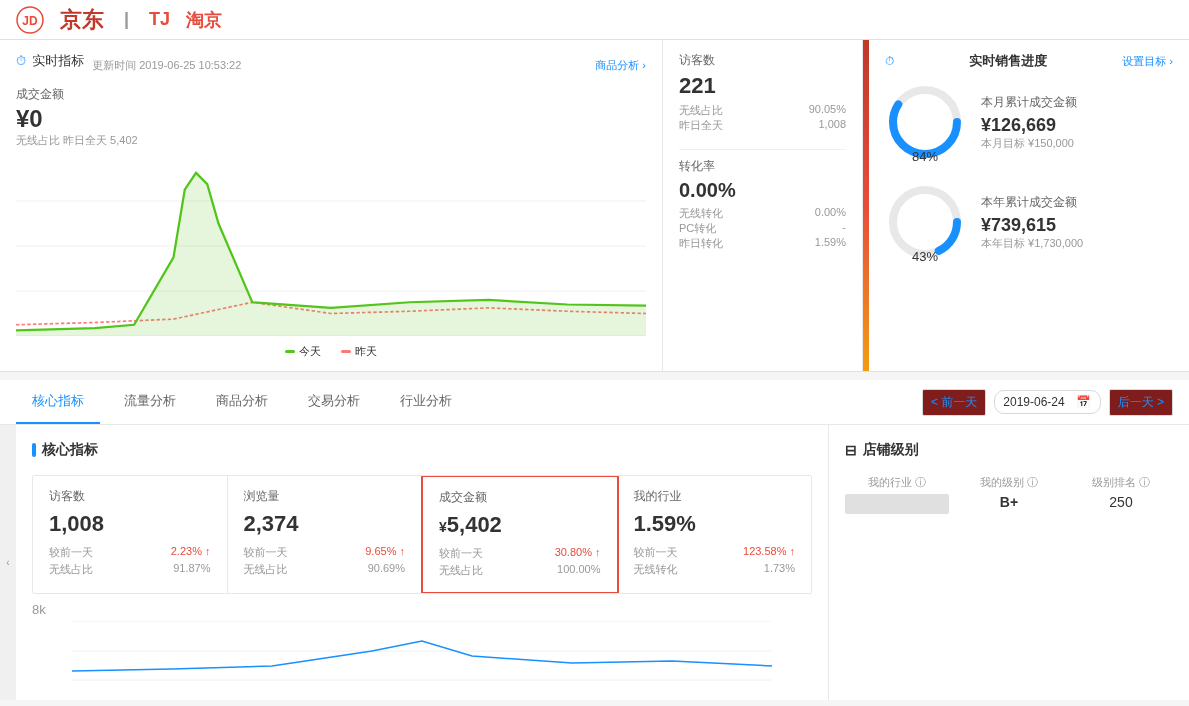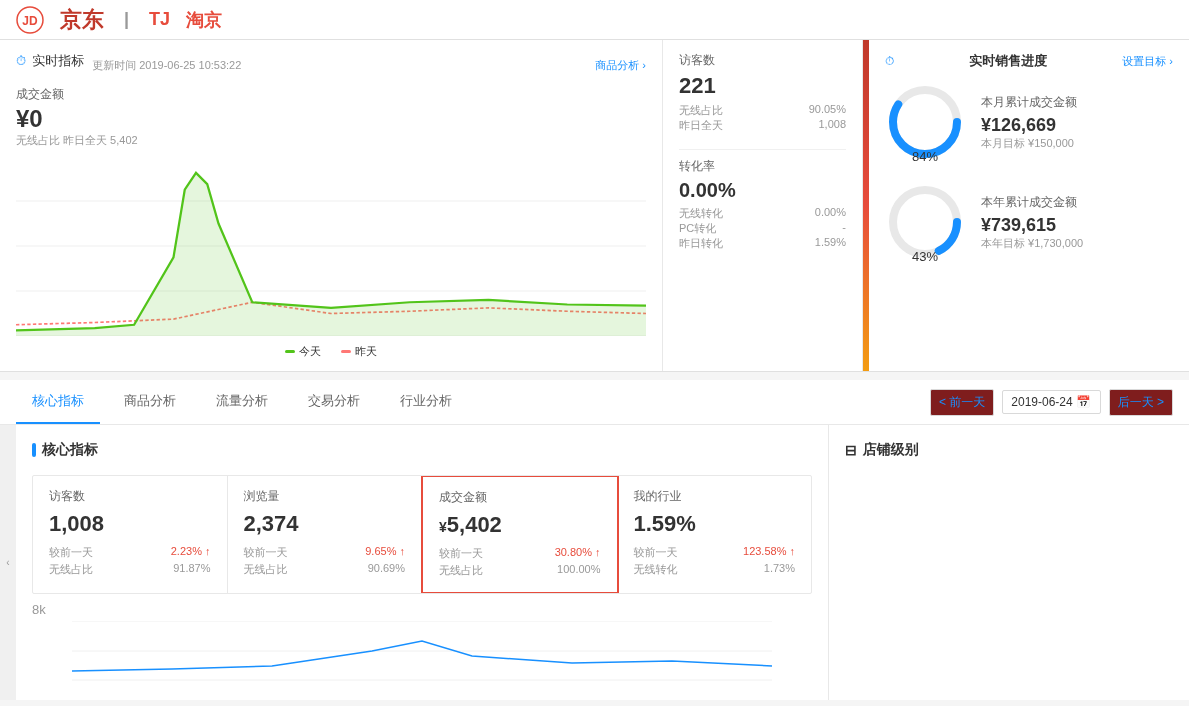--- a/index.html
+++ b/index.html
@@ -445,8 +445,8 @@
 
   <div class="tab-nav">
     <div class="tab-item active">核心指标</div>
+    <div class="tab-item">流量分析</div>
     <div class="tab-item">商品分析</div>
-    <div class="tab-item">流量分析</div>
     <div class="tab-item">交易分析</div>
     <div class="tab-item">行业分析</div>
 

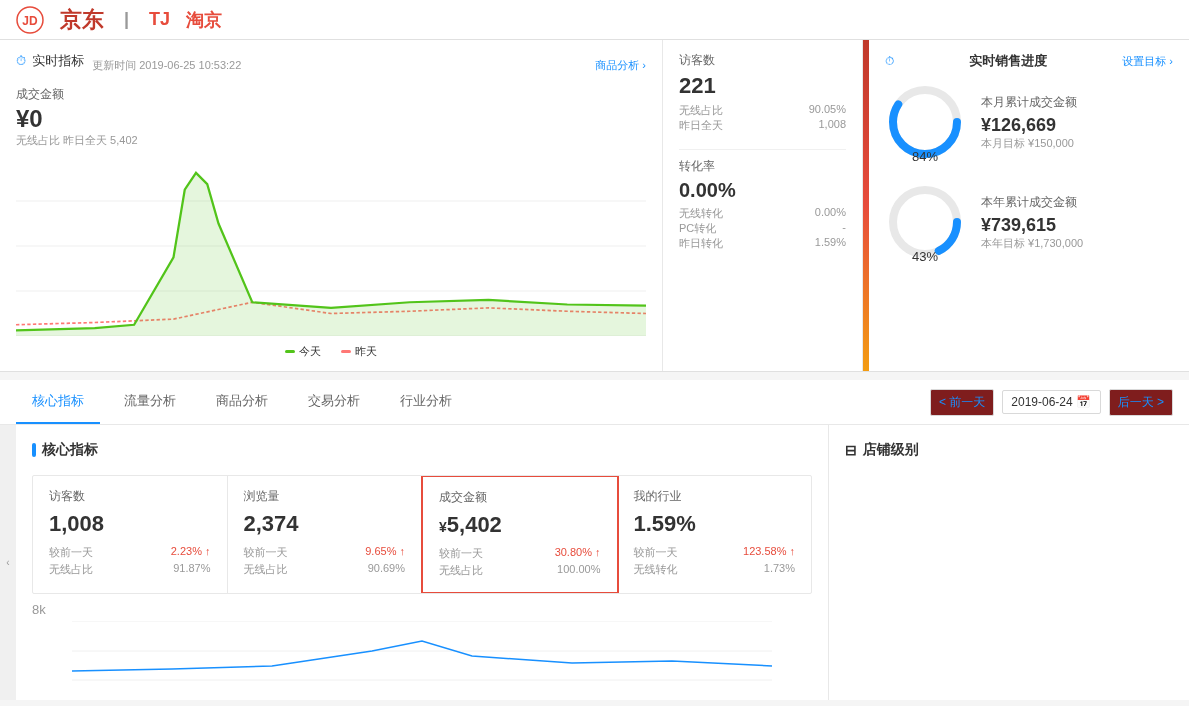--- a/index.html
+++ b/index.html
@@ -173,12 +173,12 @@
     .date-display {
       padding: 4px 8px;
       border: 1px solid #d9d9d9;
-      border-radius: 2px;
+      border-radius: 10px;
       font-size: 12px;
       background: #fff;
       display: flex;
       align-items: center;
-      gap: 4px;
+      gap: 12px;
     }
 
     

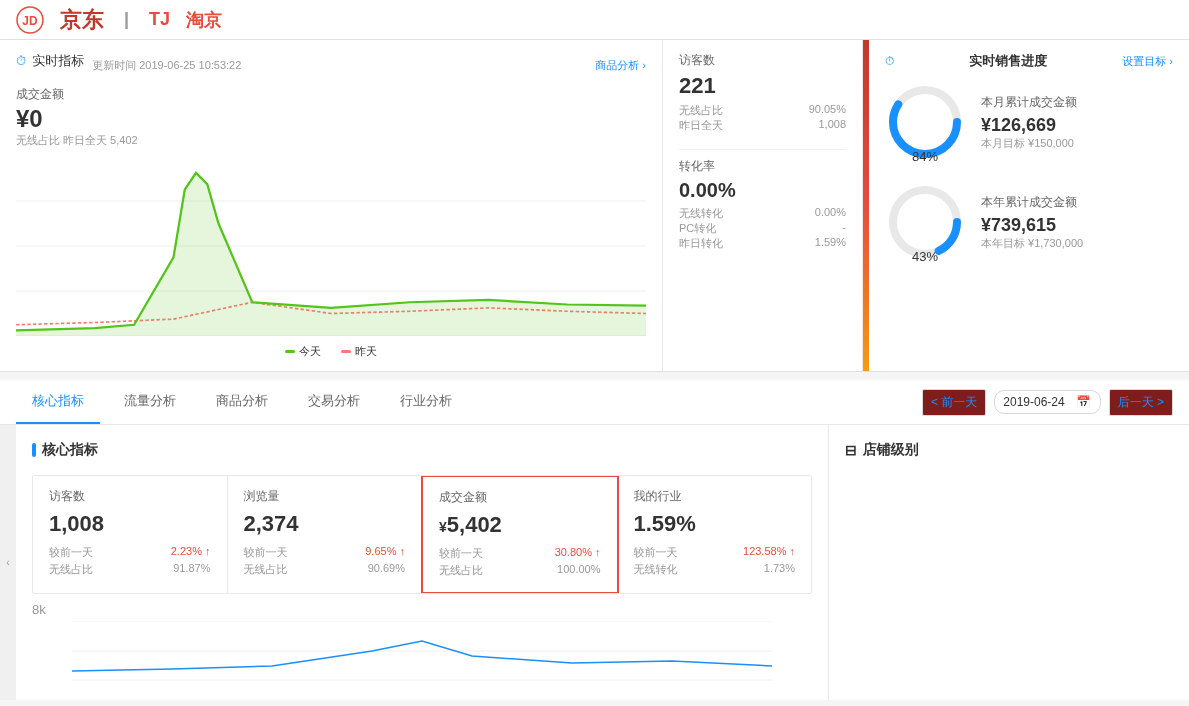--- a/index.html
+++ b/index.html
@@ -559,6 +559,20 @@
         <span>店铺级别</span>
       </div>
 
+      <div class="store-grid">
+        <div class="store-col">
+          <div class="store-col-label">我的行业 ⓘ</div>
+          <div class="store-col-bar" style="background:#e0e0e0;height:20px;border-radius:2px;"></div>
+        </div>
+        <div class="store-col">
+          <div class="store-col-label">我的级别 ⓘ</div>
+          <div class="store-col-value" style="font-weight:bold;">B+</div>
+        </div>
+        <div class="store-col">
+          <div class="store-col-label">级别排名 ⓘ</div>
+          <div class="store-col-value">250</div>
+        </div>
+      </div>
 
     </div>
 

